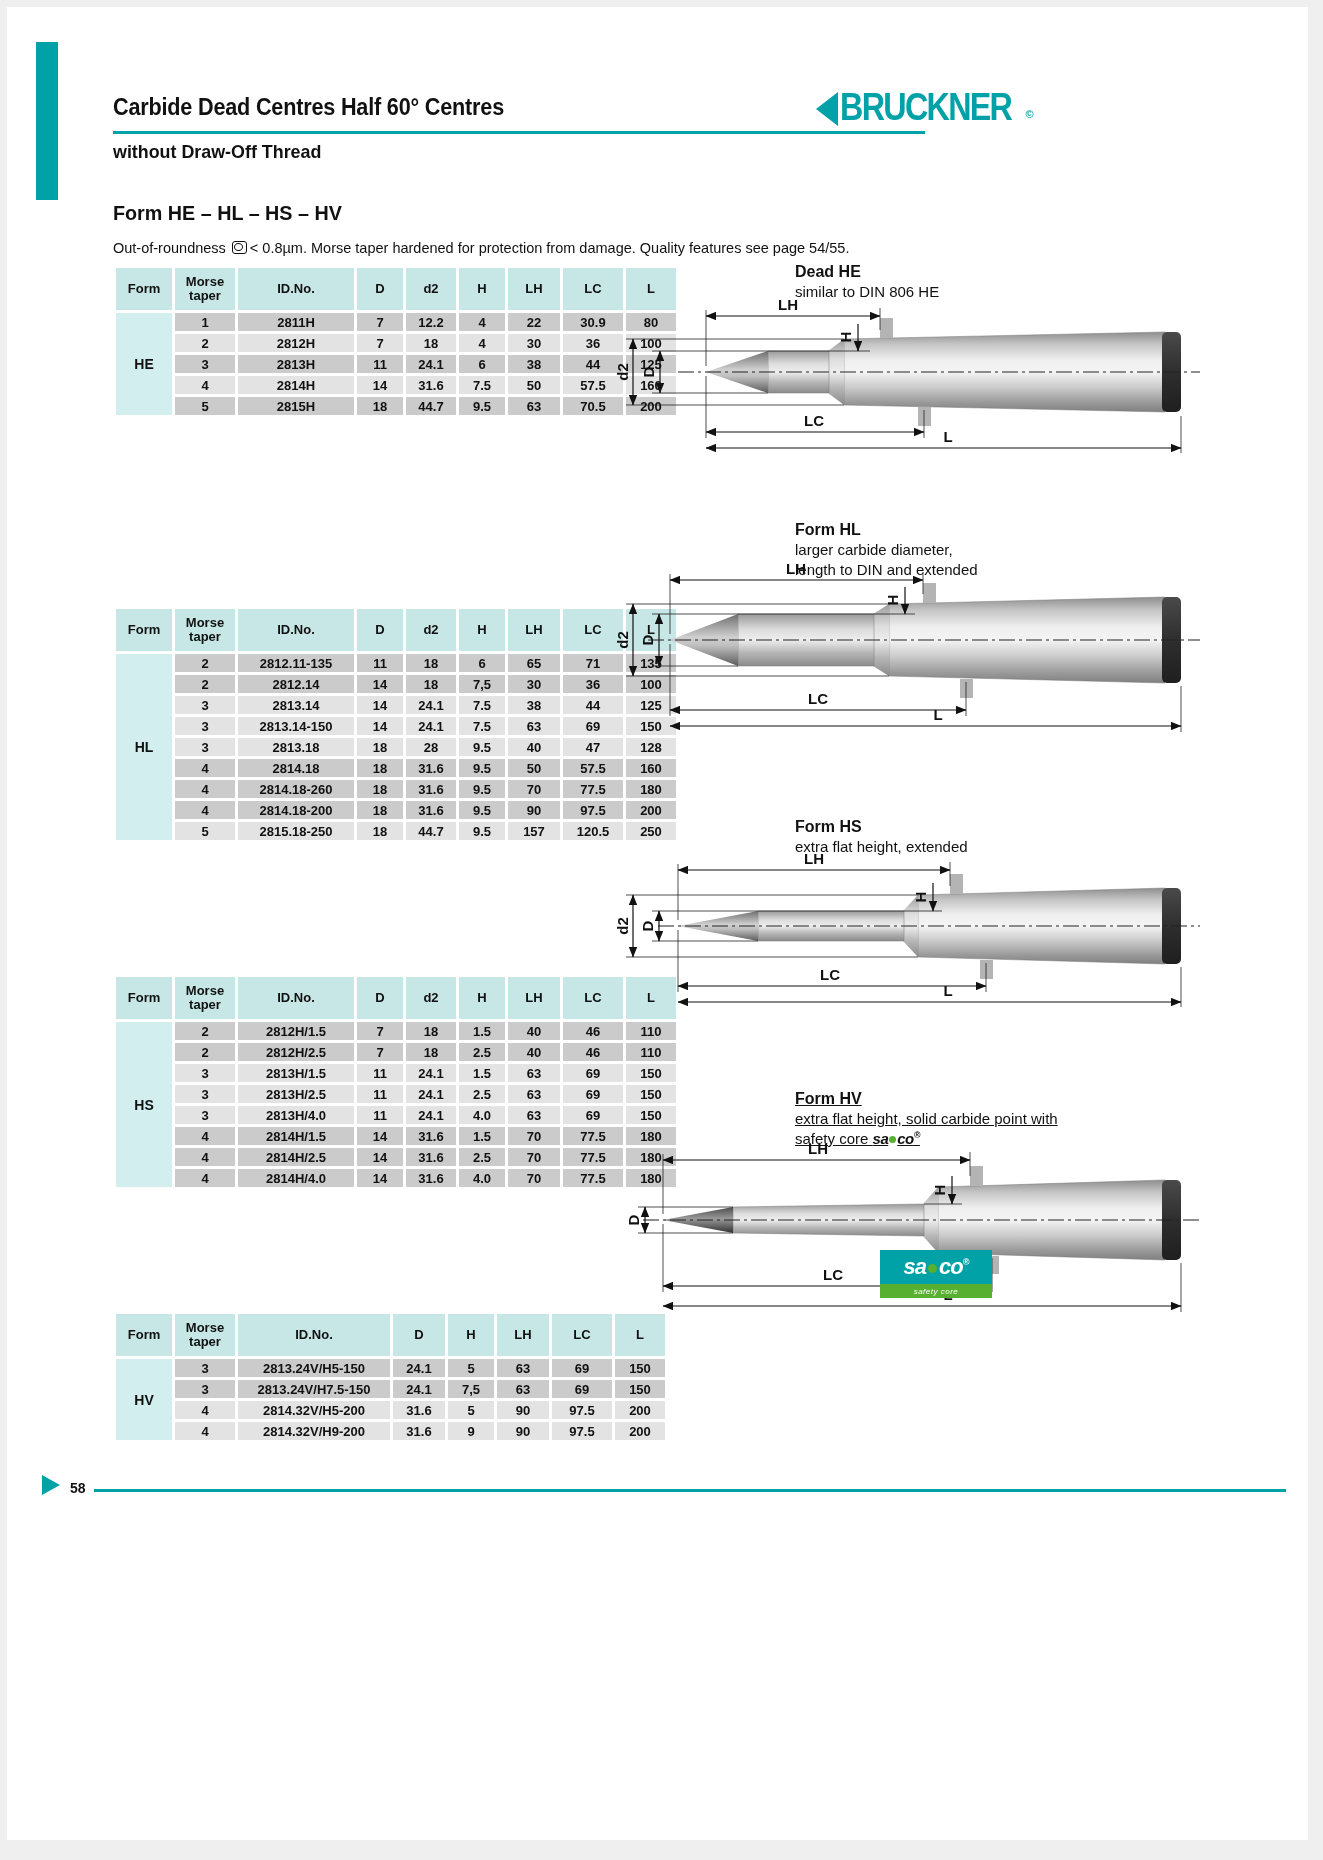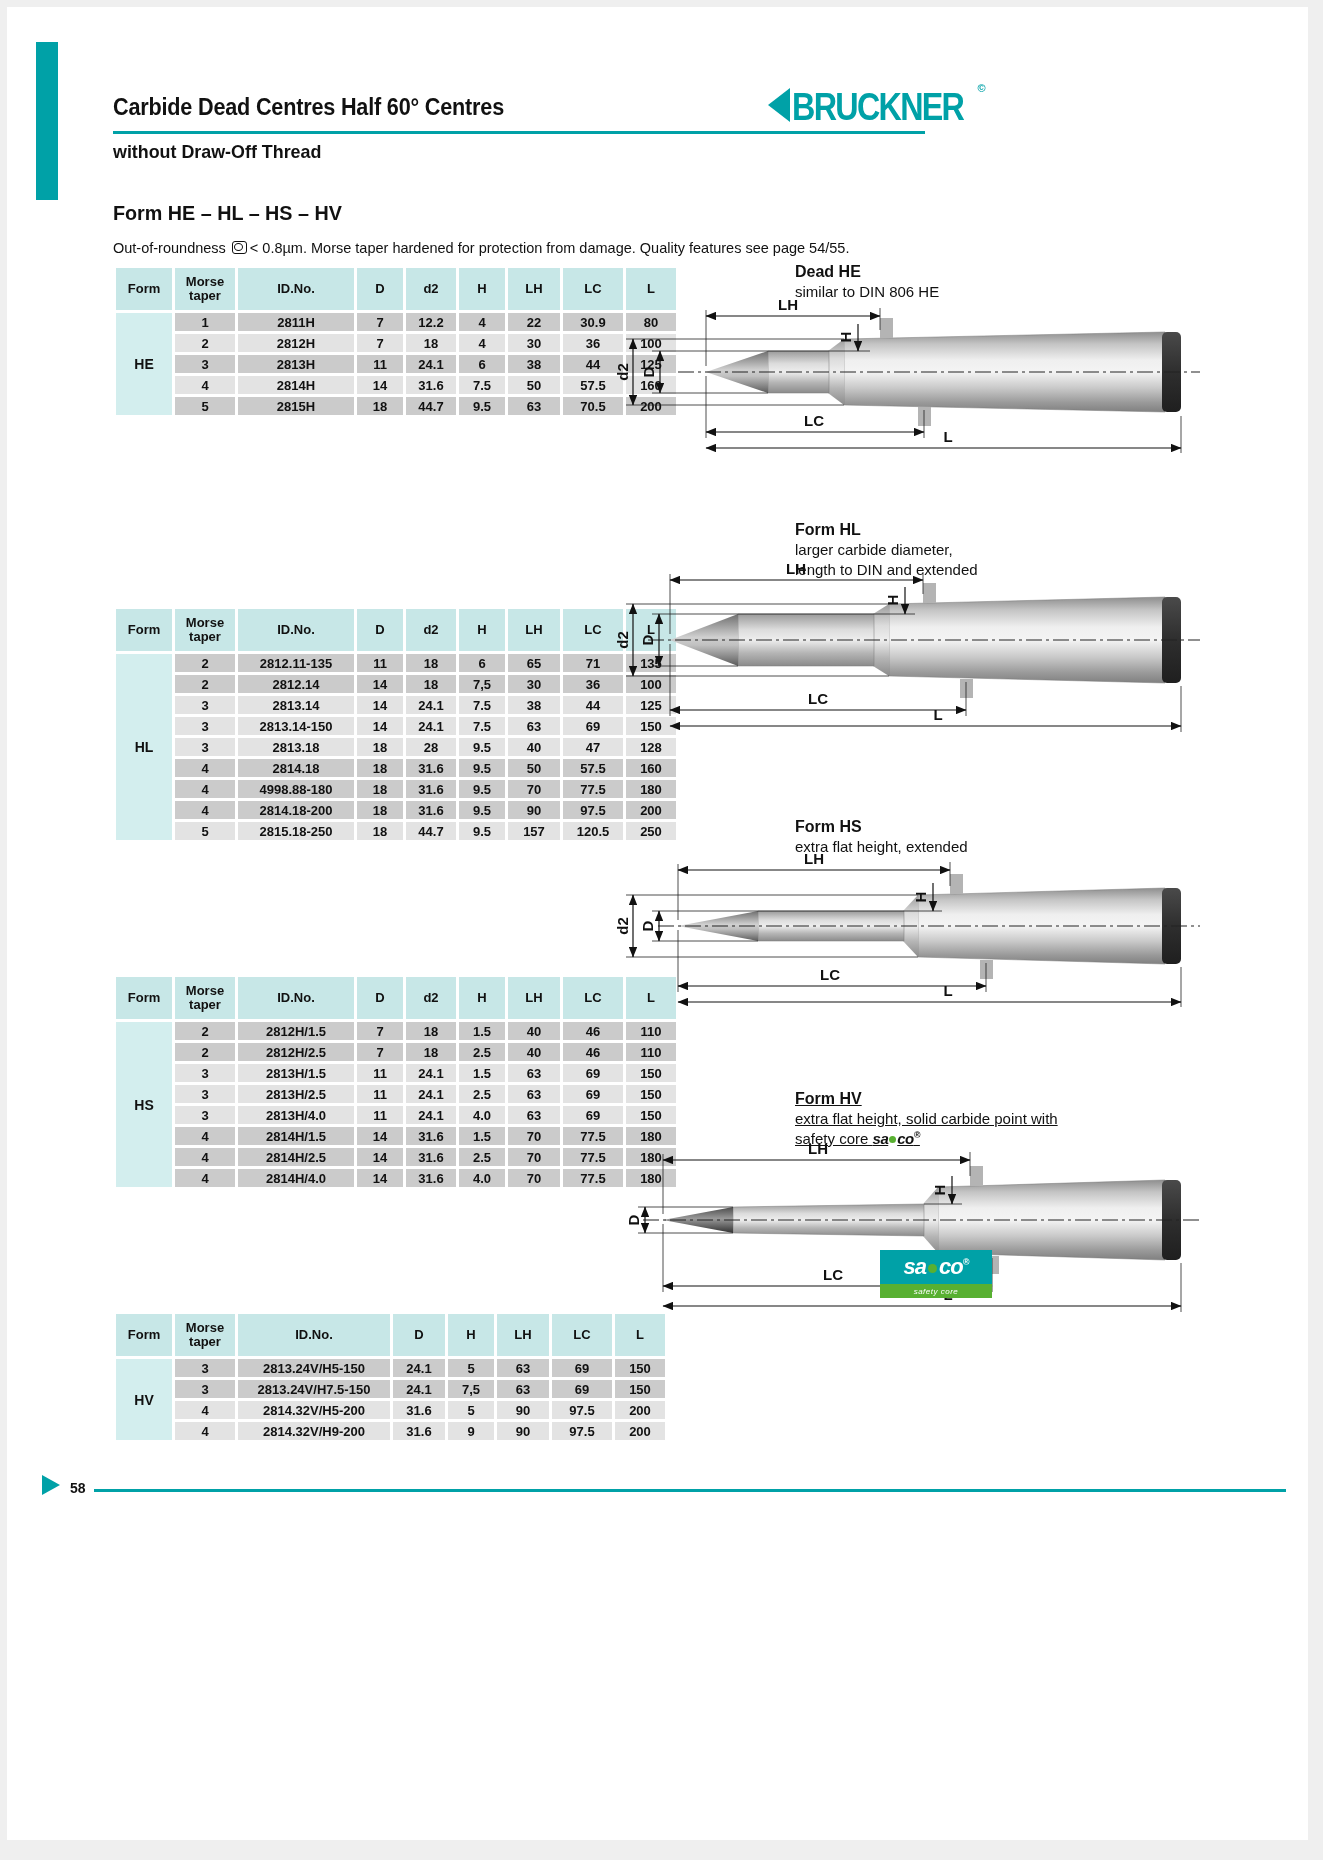--- a/index.html
+++ b/index.html
@@ -15,7 +15,7 @@
          transform:scaleX(.94);transform-origin:left;white-space:nowrap;}
   .title-rule{left:113px;top:131px;width:812px;height:3px;background:#00a1a7;}
   .subtitle{left:113px;top:141px;font-size:19px;font-weight:800;transform:scaleX(.94);transform-origin:left;white-space:nowrap;}
-  .brand{left:768px;top:88px;display:flex;align-items:flex-start;}
+  .brand{left:816px;top:88px;display:flex;align-items:flex-end;}
   .brand-arrow{width:0;height:0;border-top:17px solid transparent;border-bottom:17px solid transparent;
                border-right:22px solid #00a1a7;margin-right:2px;}
   .brand-text{font-size:38px;font-weight:800;color:#00a1a7;letter-spacing:-2px;

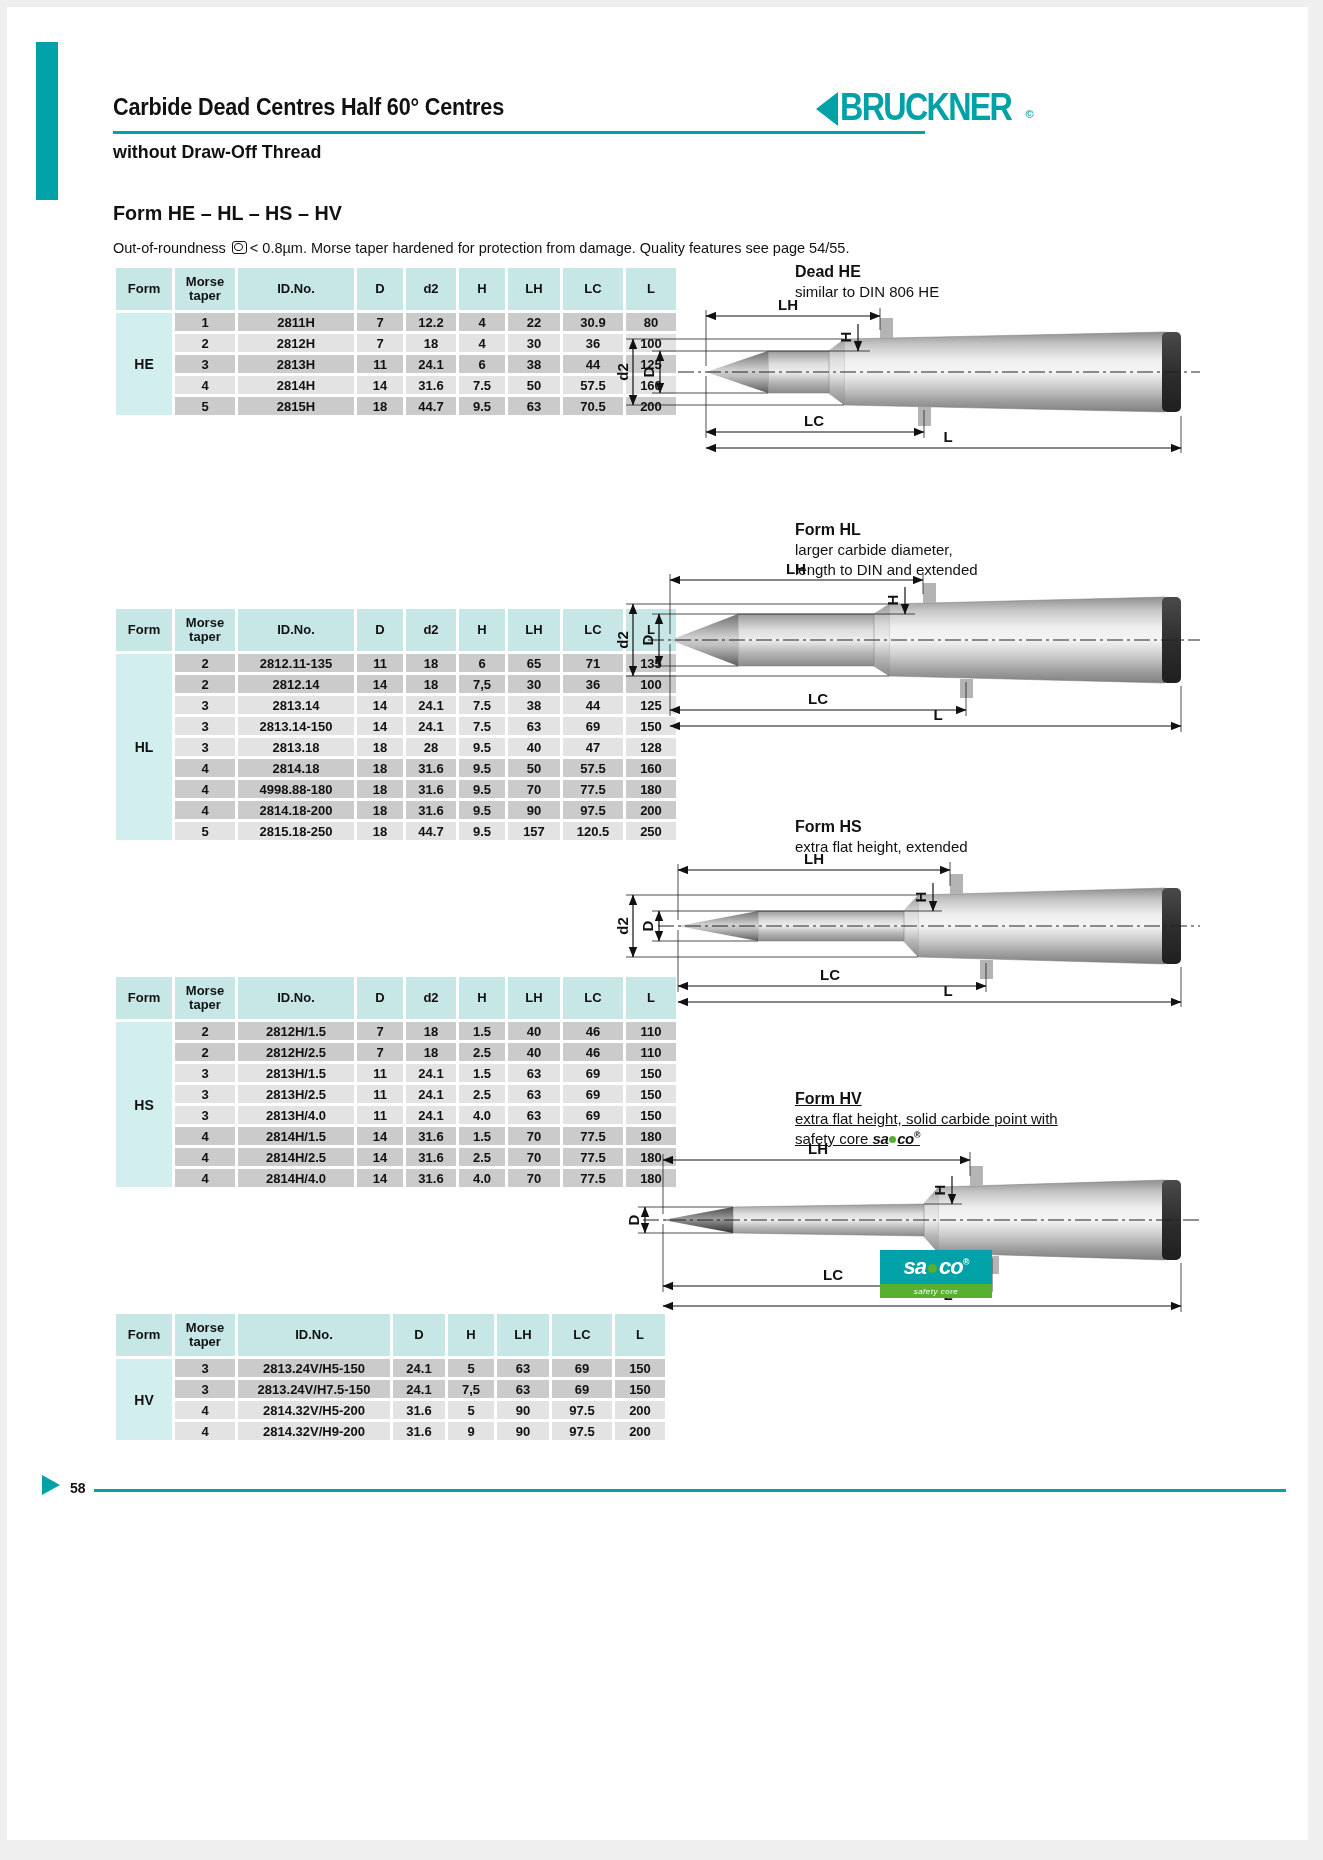--- a/index.html
+++ b/index.html
@@ -279,7 +279,7 @@
         </tr>
         <tr class="r-dark">
           <td>4</td>
-          <td>4998.88-180</td>
+          <td>2814.18-260</td>
           <td>18</td>
           <td>31.6</td>
           <td>9.5</td>

